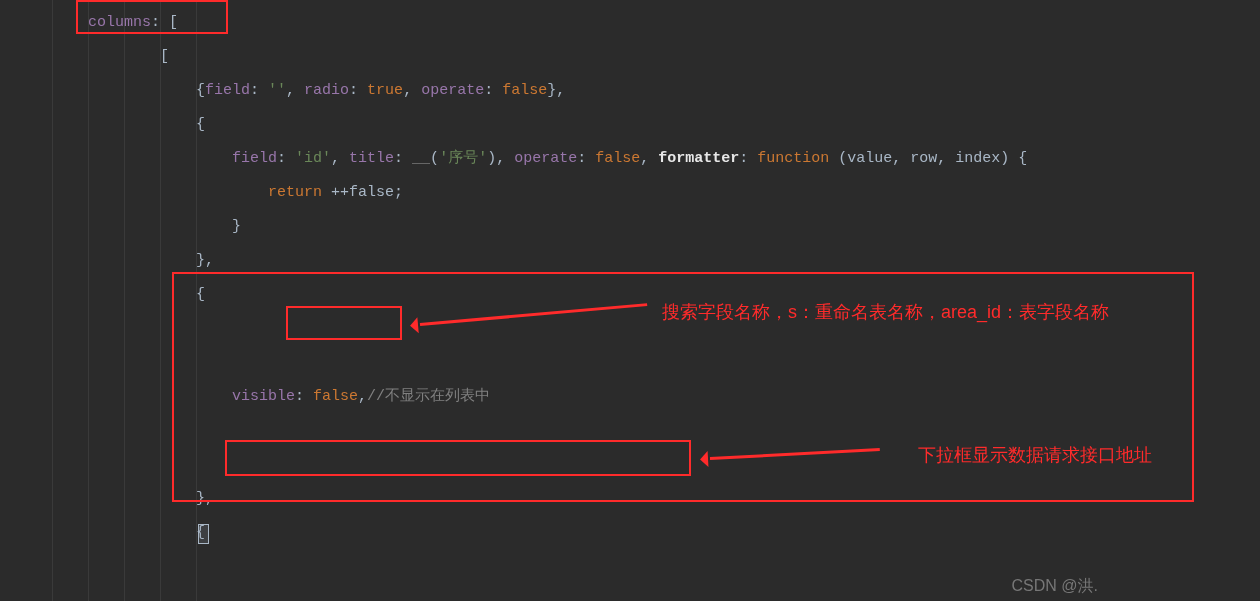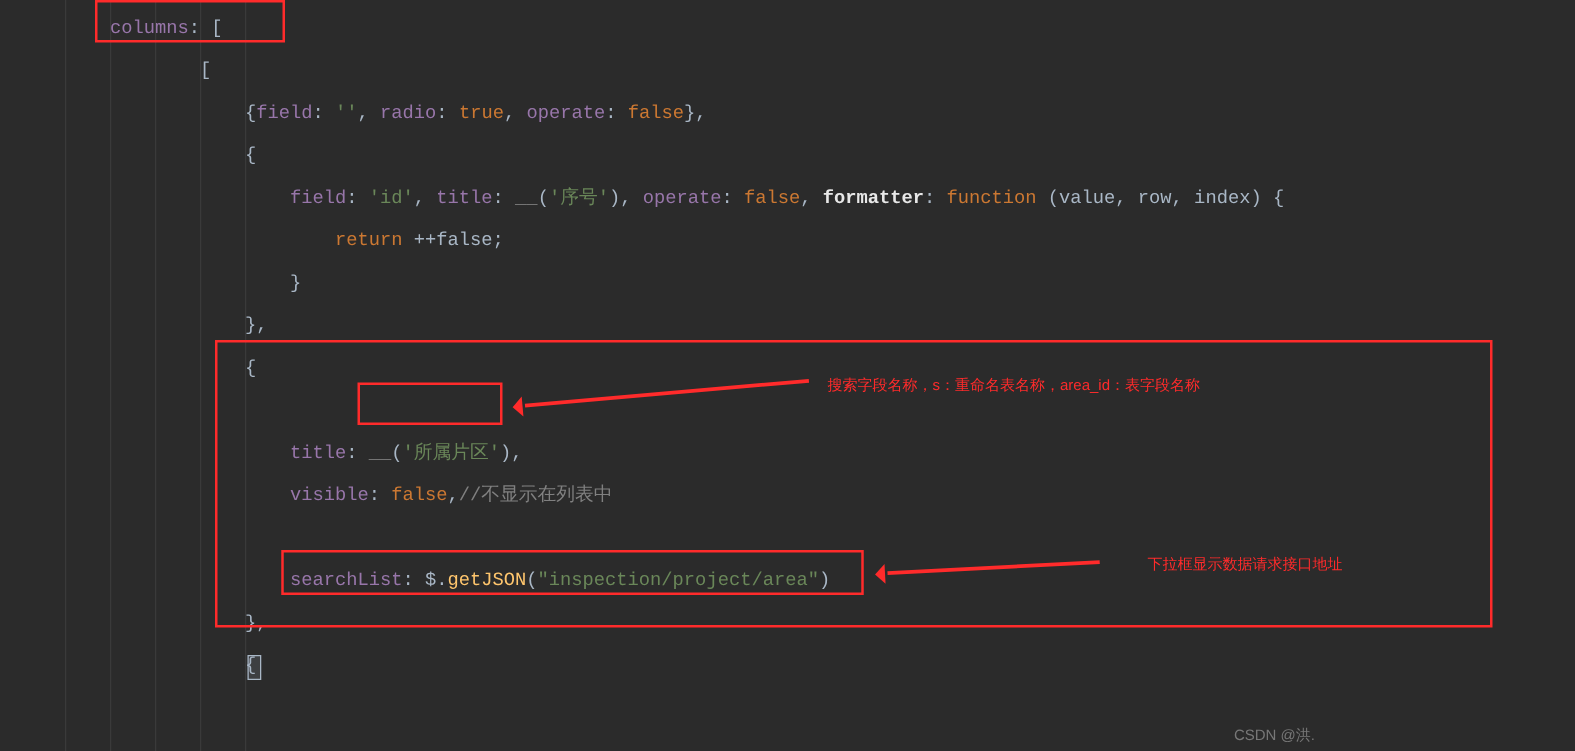--- a/index.html
+++ b/index.html
@@ -18,6 +18,7 @@
     width: 1060px;
     height: 601px;
     background: #2b2b2b;
+    padding-left: 46px;
   }
   .line {
     position: absolute;

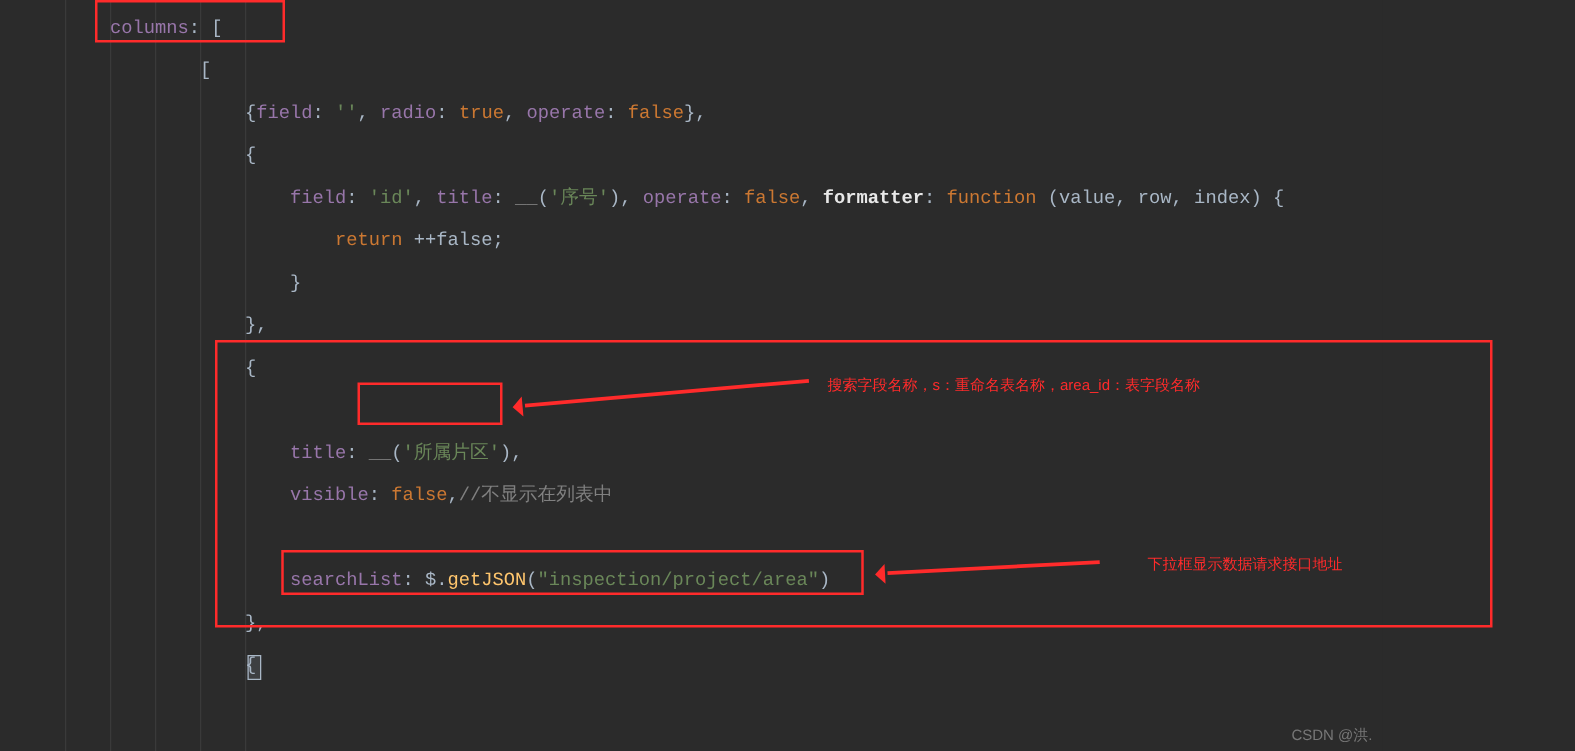--- a/index.html
+++ b/index.html
@@ -83,7 +83,7 @@
     position: absolute;
     font-family: "Microsoft YaHei", sans-serif;
     color: #ff2b2b;
-    font-size: 12px;
+    font-size: 18px;
     white-space: nowrap;
     pointer-events: none;
   }

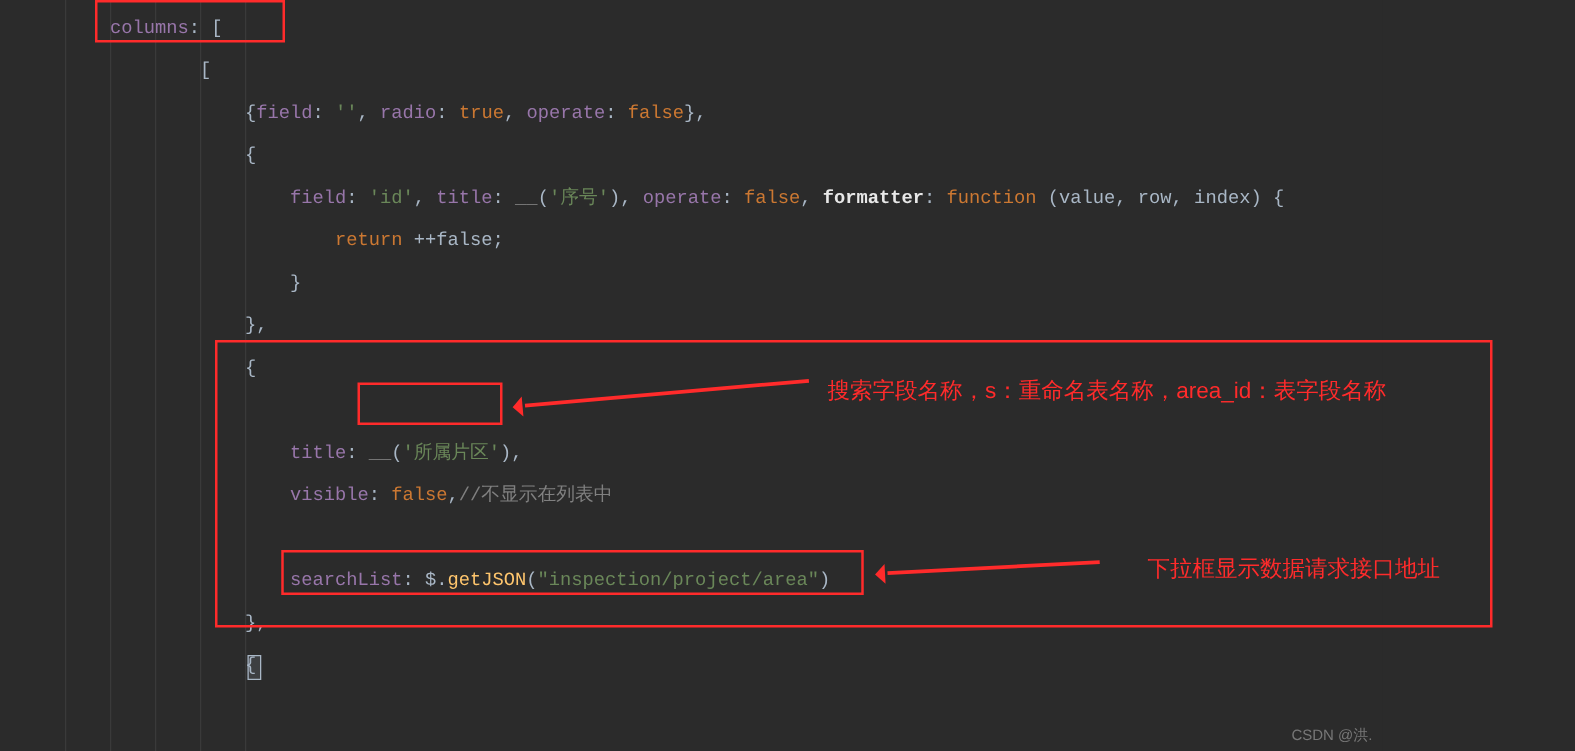--- a/index.html
+++ b/index.html
@@ -114,7 +114,6 @@
   <div class="line" style="top:212px; left:232px;"><span class="c-punct">}</span></div>
   <div class="line" style="top:246px; left:196px;"><span class="c-punct">},</span></div>
   <div class="line" style="top:280px; left:196px;"><span class="c-punct">{</span></div>
-  <div class="line" style="top:348px; left:232px;"><span class="c-prop">title</span><span class="c-punct">: </span><span class="c-underline">__</span><span class="c-punct">(</span><span class="c-str">'所属片区'</span><span class="c-punct">),</span></div>
   <div class="line" style="top:382px; left:232px;"><span class="c-prop">visible</span><span class="c-punct">: </span><span class="c-key">false</span><span class="c-punct">,</span><span class="c-comm">//不显示在列表中</span></div>
   <div class="line" style="top:450px; left:232px;"><span class="c-prop">searchList</span><span class="c-punct">: </span><span class="c-punct">$.</span><span class="c-func">getJSON</span><span class="c-punct">(</span><span class="c-str">"inspection/project/area"</span><span class="c-punct">)</span></div>
   <div class="line" style="top:484px; left:196px;"><span class="c-punct">},</span></div>

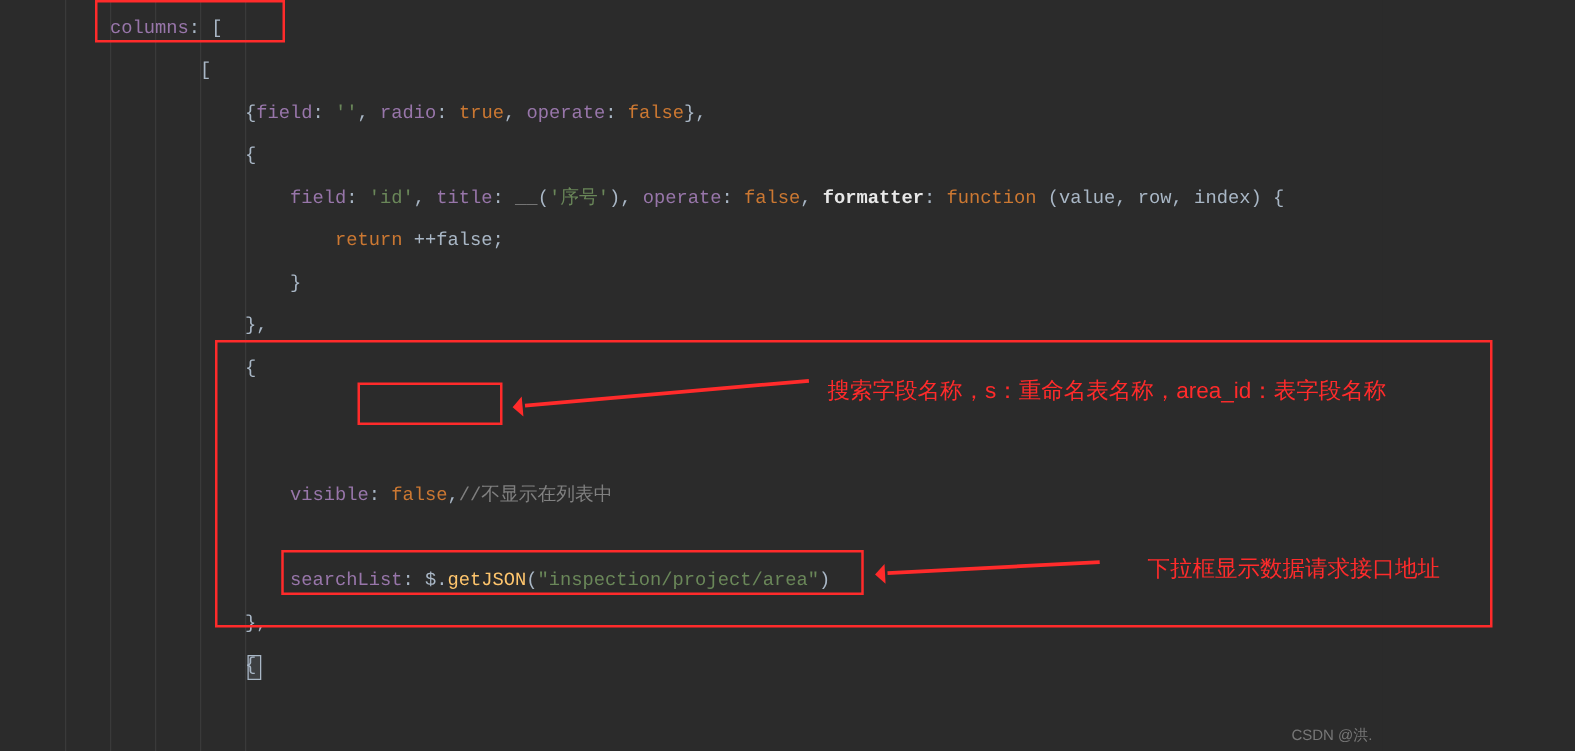--- a/index.html
+++ b/index.html
@@ -115,7 +115,6 @@
   <div class="line" style="top:246px; left:196px;"><span class="c-punct">},</span></div>
   <div class="line" style="top:280px; left:196px;"><span class="c-punct">{</span></div>
   <div class="line" style="top:382px; left:232px;"><span class="c-prop">visible</span><span class="c-punct">: </span><span class="c-key">false</span><span class="c-punct">,</span><span class="c-comm">//不显示在列表中</span></div>
-  <div class="line" style="top:450px; left:232px;"><span class="c-prop">searchList</span><span class="c-punct">: </span><span class="c-punct">$.</span><span class="c-func">getJSON</span><span class="c-punct">(</span><span class="c-str">"inspection/project/area"</span><span class="c-punct">)</span></div>
   <div class="line" style="top:484px; left:196px;"><span class="c-punct">},</span></div>
   <div class="line" style="top:518px; left:196px;"><span class="c-punct">{</span></div>
 

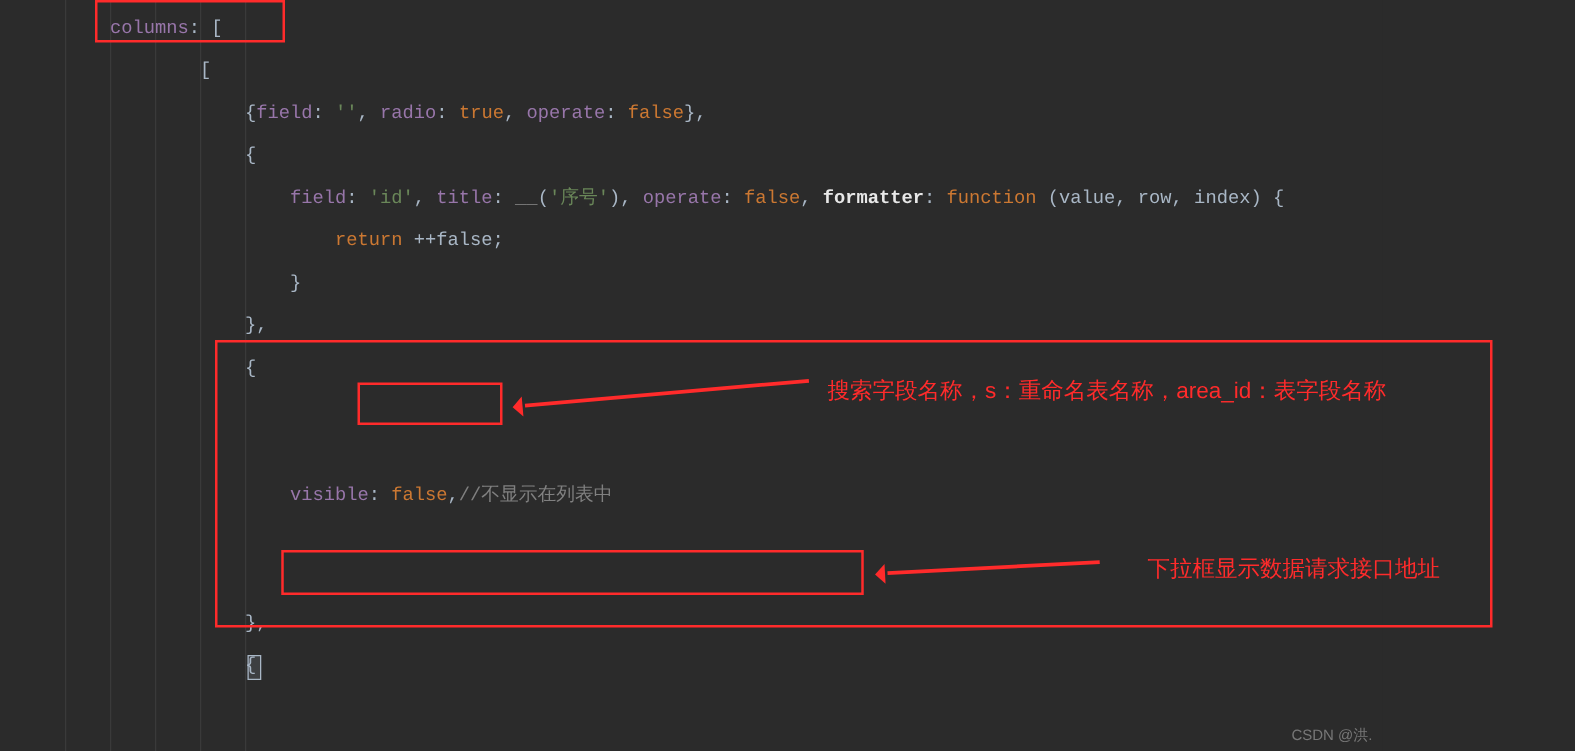--- a/index.html
+++ b/index.html
@@ -50,7 +50,7 @@
     position: absolute;
     right: 8px;
     bottom: 4px;
-    font-size: 12px;
+    font-size: 16px;
     font-family: sans-serif;
     color: #777;
   }

